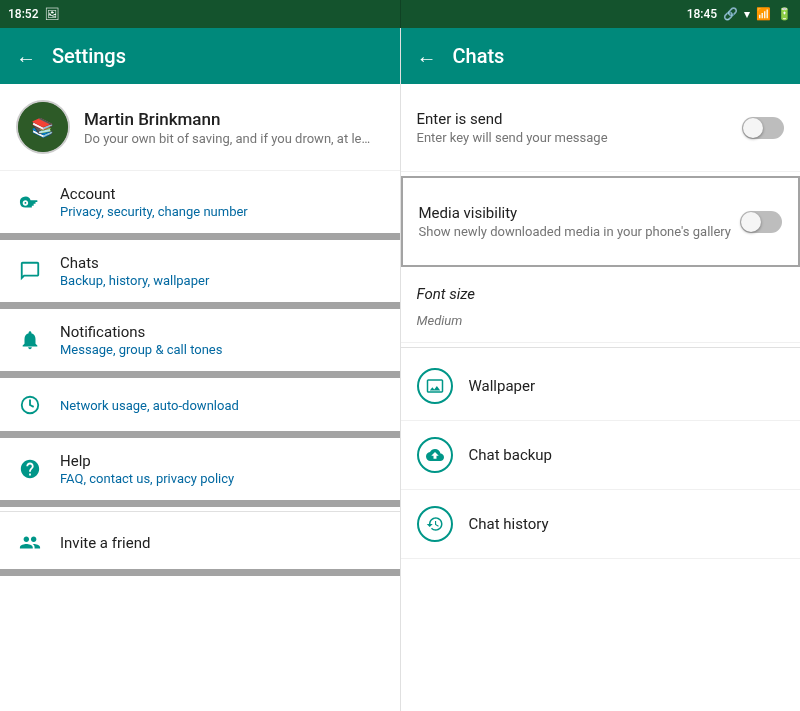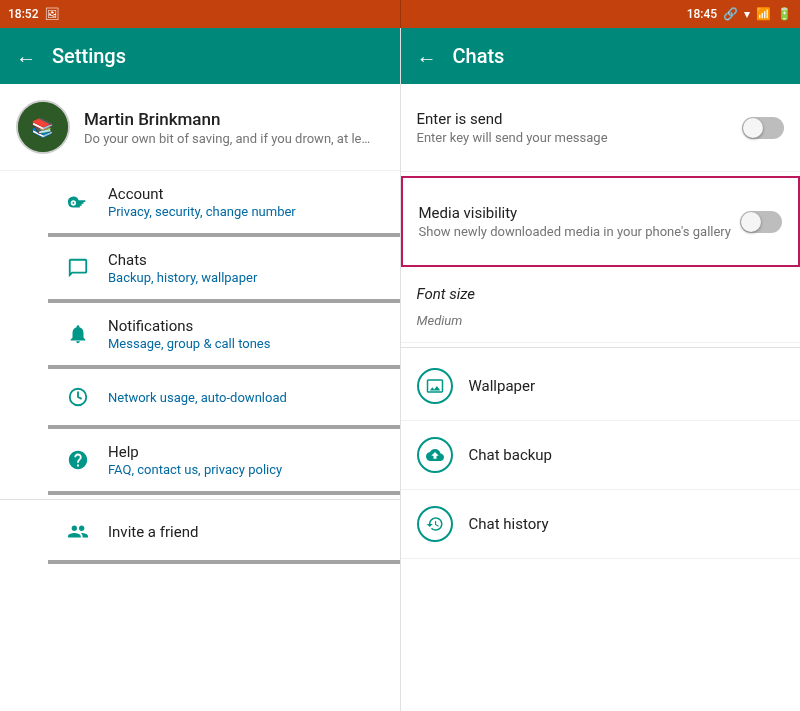--- a/index.html
+++ b/index.html
@@ -7,7 +7,7 @@
 
     
     .status-bar {
-      display: flex; height: 28px; background: #c2410c;
+      display: flex; height: 28px; background: #14532d;
       align-items: center; color: #fff; font-size: 12px; font-weight: 500;
     }
     .status-left { flex: 1; display: flex; align-items: center; padding-left: 8px; gap: 6px; }

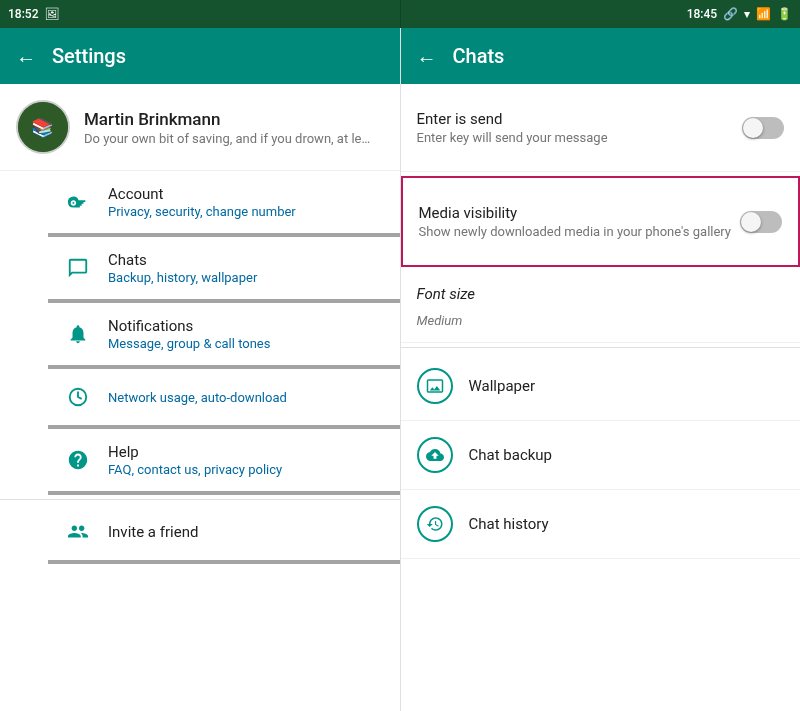--- a/index.html
+++ b/index.html
@@ -46,9 +46,8 @@
     .settings-list { flex: 1; overflow-y: auto; }
     .settings-item {
       display: flex; align-items: center; padding: 14px 16px;
-      cursor: pointer; border-bottom: 4px solid #a3a3a3;
+      cursor: pointer; border-bottom: 7px solid #a3a3a3;
       min-height: 60px;
-      margin-left: 48px;
     }
     .settings-item-icon {
       width: 28px; display: flex; align-items: center; justify-content: center;

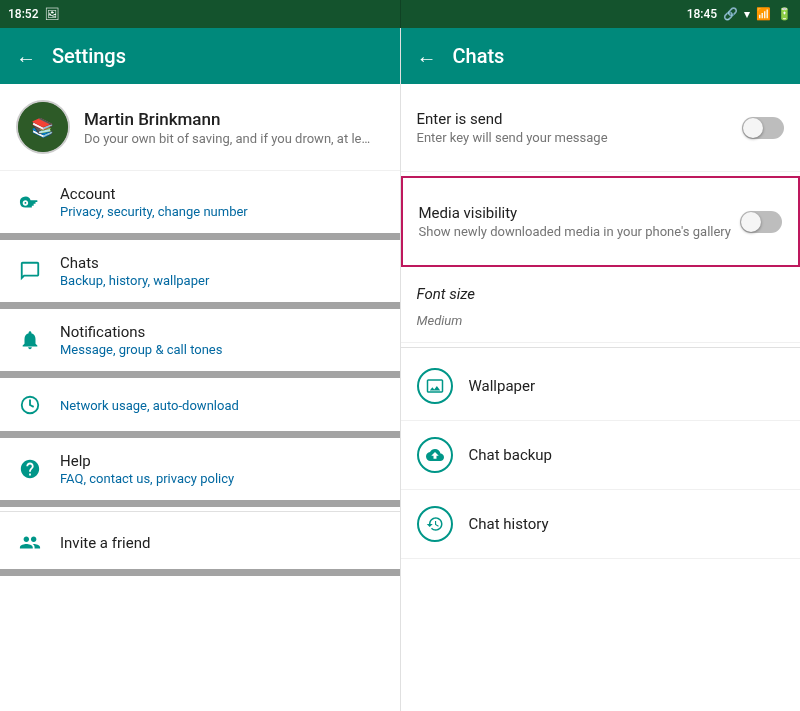--- a/index.html
+++ b/index.html
@@ -69,7 +69,7 @@
     .setting-row-title { font-size: 15px; color: #212121; }
     .setting-row-subtitle { font-size: 13px; color: #757575; margin-top: 2px; }
     .setting-row.highlighted {
-      border: 2px solid #be185d;
+      border: 2px solid #a3a3a3;
       margin: 4px 0;
     }
 

